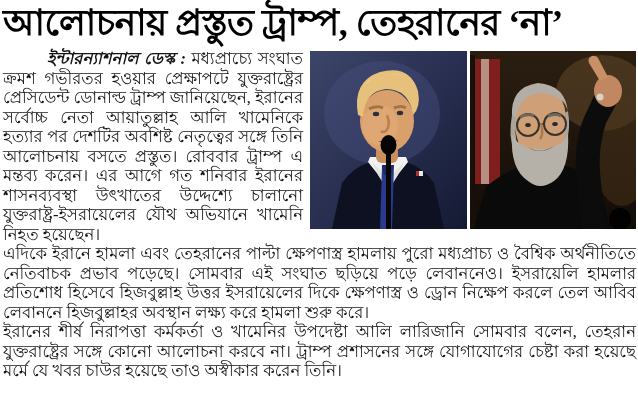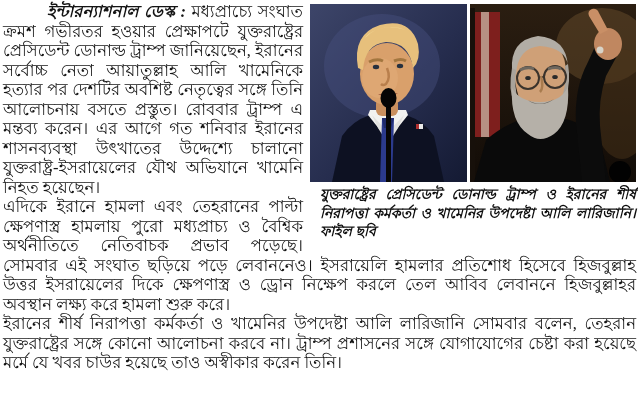--- a/index.html
+++ b/index.html
@@ -56,6 +56,7 @@
 
 <div class="page">
 
+  <h1 class="headline">আলোচনায় প্রস্তুত ট্রাম্প, তেহরানের ‘না’</h1>
 
   <div class="article-body">
 

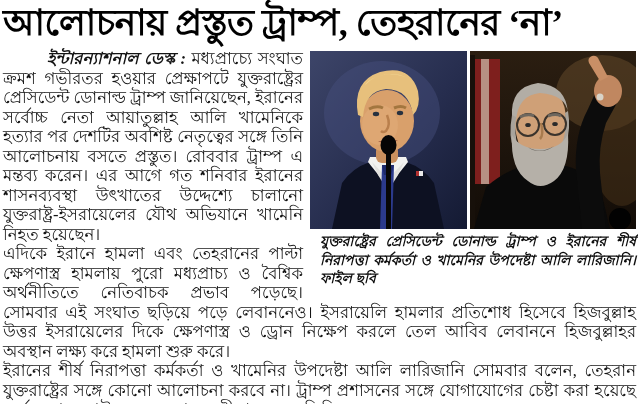--- a/index.html
+++ b/index.html
@@ -157,7 +157,6 @@
           </g>
         </svg>
       </div>
-      <figcaption>যুক্তরাষ্ট্রের প্রেসিডেন্ট ডোনাল্ড ট্রাম্প ও ইরানের শীর্ষ নিরাপত্তা কর্মকর্তা ও খামেনির উপদেষ্টা আলি লারিজানি। ফাইল ছবি</figcaption>
     </figure>
 
     <p><span class="dateline">ইন্টারন্যাশনাল ডেস্ক :</span> <span>মধ্যপ্রাচ্যে সংঘাত ক্রমশ গভীরতর হওয়ার প্রেক্ষাপটে যুক্তরাষ্ট্রের প্রেসিডেন্ট ডোনাল্ড ট্রাম্প জানিয়েছেন, ইরানের সর্বোচ্চ নেতা আয়াতুল্লাহ আলি খামেনিকে হত্যার পর দেশটির অবশিষ্ট নেতৃত্বের সঙ্গে তিনি আলোচনায় বসতে প্রস্তুত। রোববার ট্রাম্প এ মন্তব্য করেন। এর আগে গত শনিবার ইরানের শাসনব্যবস্থা উৎখাতের উদ্দেশ্যে চালানো যুক্তরাষ্ট্র-ইসরায়েলের যৌথ অভিযানে খামেনি নিহত হয়েছেন।</span></p>

